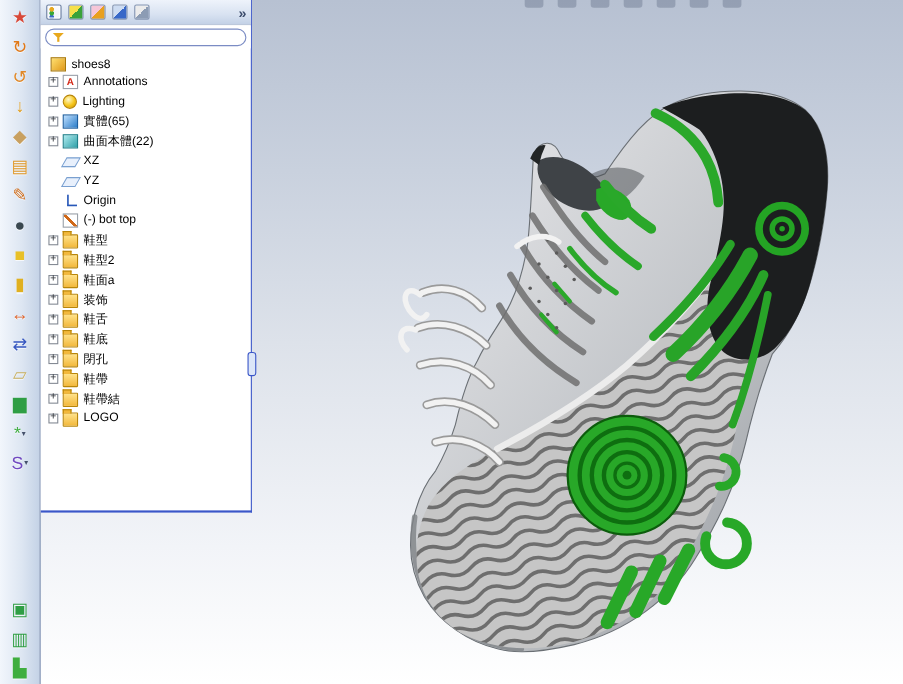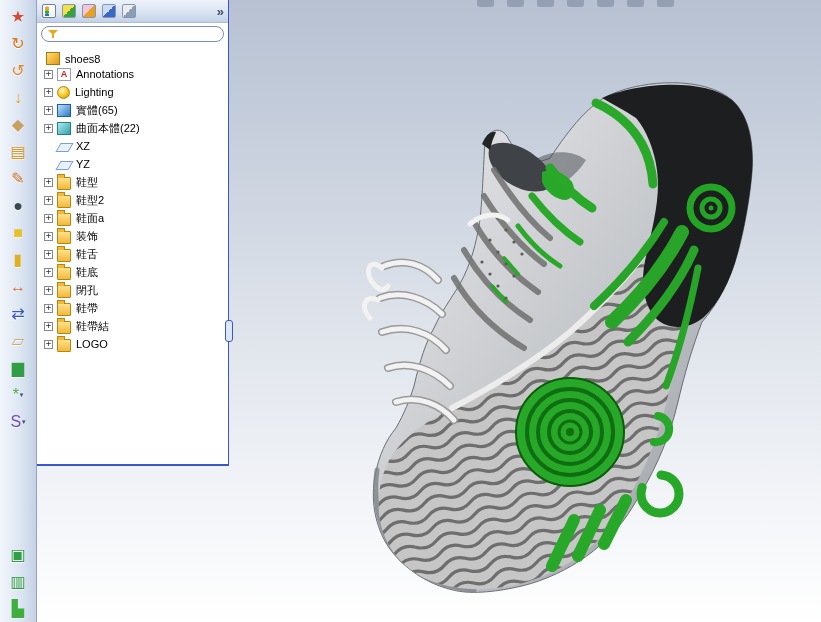--- a/index.html
+++ b/index.html
@@ -433,6 +433,13 @@
     <span class="tree-label">YZ</span>
   </div>
 
+  <div class="tree-row">
+    <span class="expand-box" style="visibility: hidden;">
+              <span class="plus">+</span>
+            </span>
+    <span class="ti ti-origin-icon"></span>
+    <span class="tree-label">Origin</span>
+  </div>
 
 
 

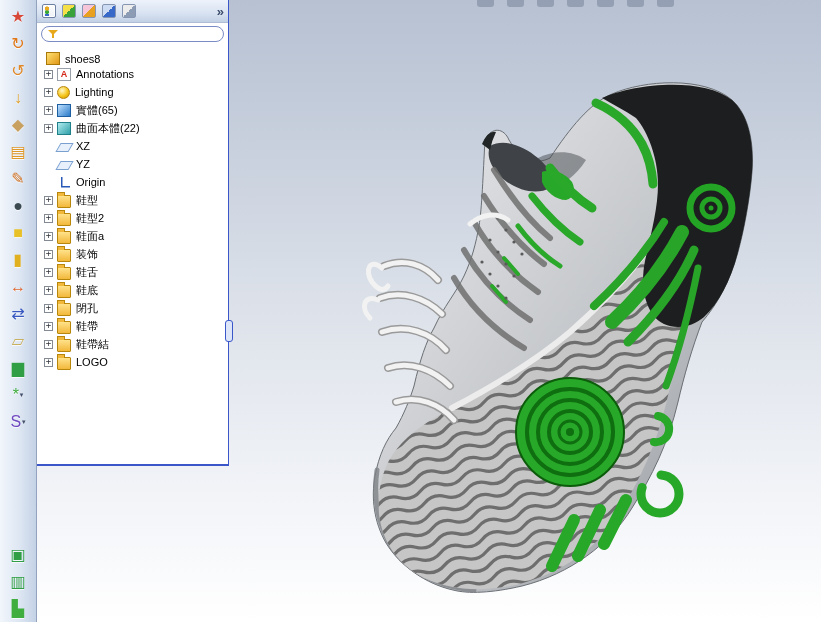--- a/index.html
+++ b/index.html
@@ -443,6 +443,13 @@
 
 
 
+  <div class="tree-row">
+    <span class="expand-box" style="visibility: hidden;">
+              <span class="plus">+</span>
+            </span>
+    <span class="ti ti-sketch-icon"></span>
+    <span class="tree-label">(-) bot top</span>
+  </div>
 
   <div class="tree-row">
     <span class="expand-box">

